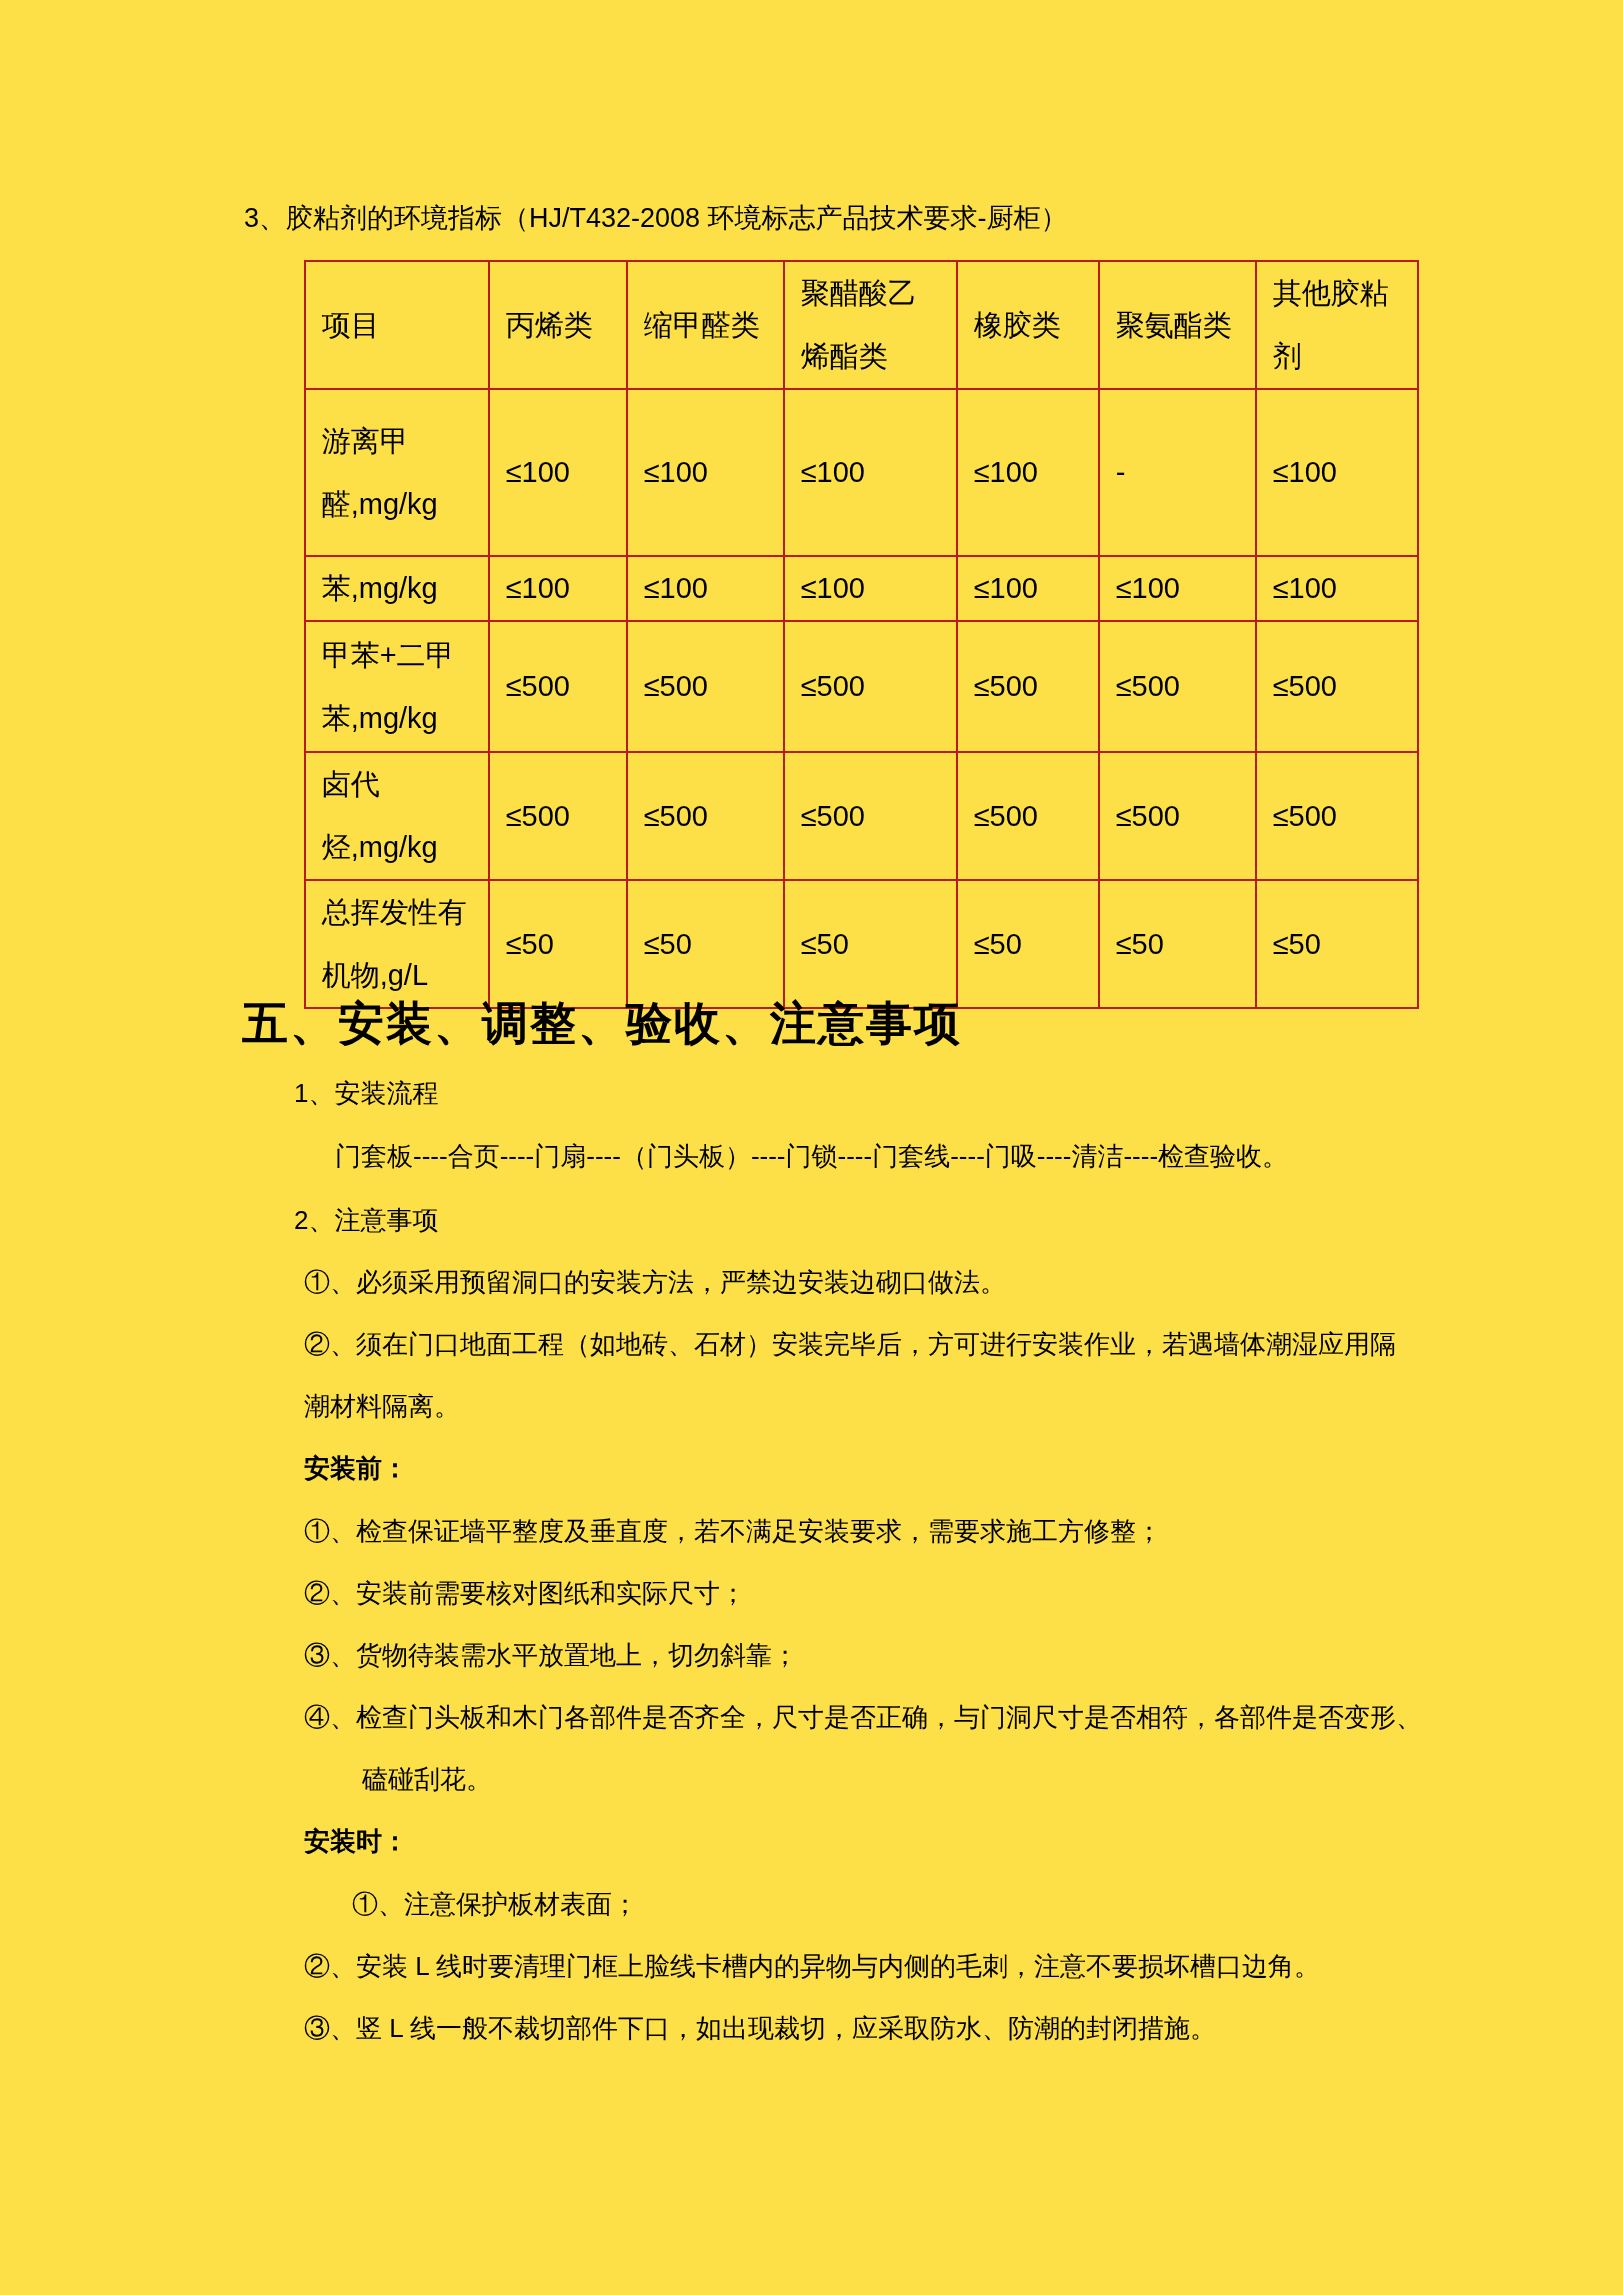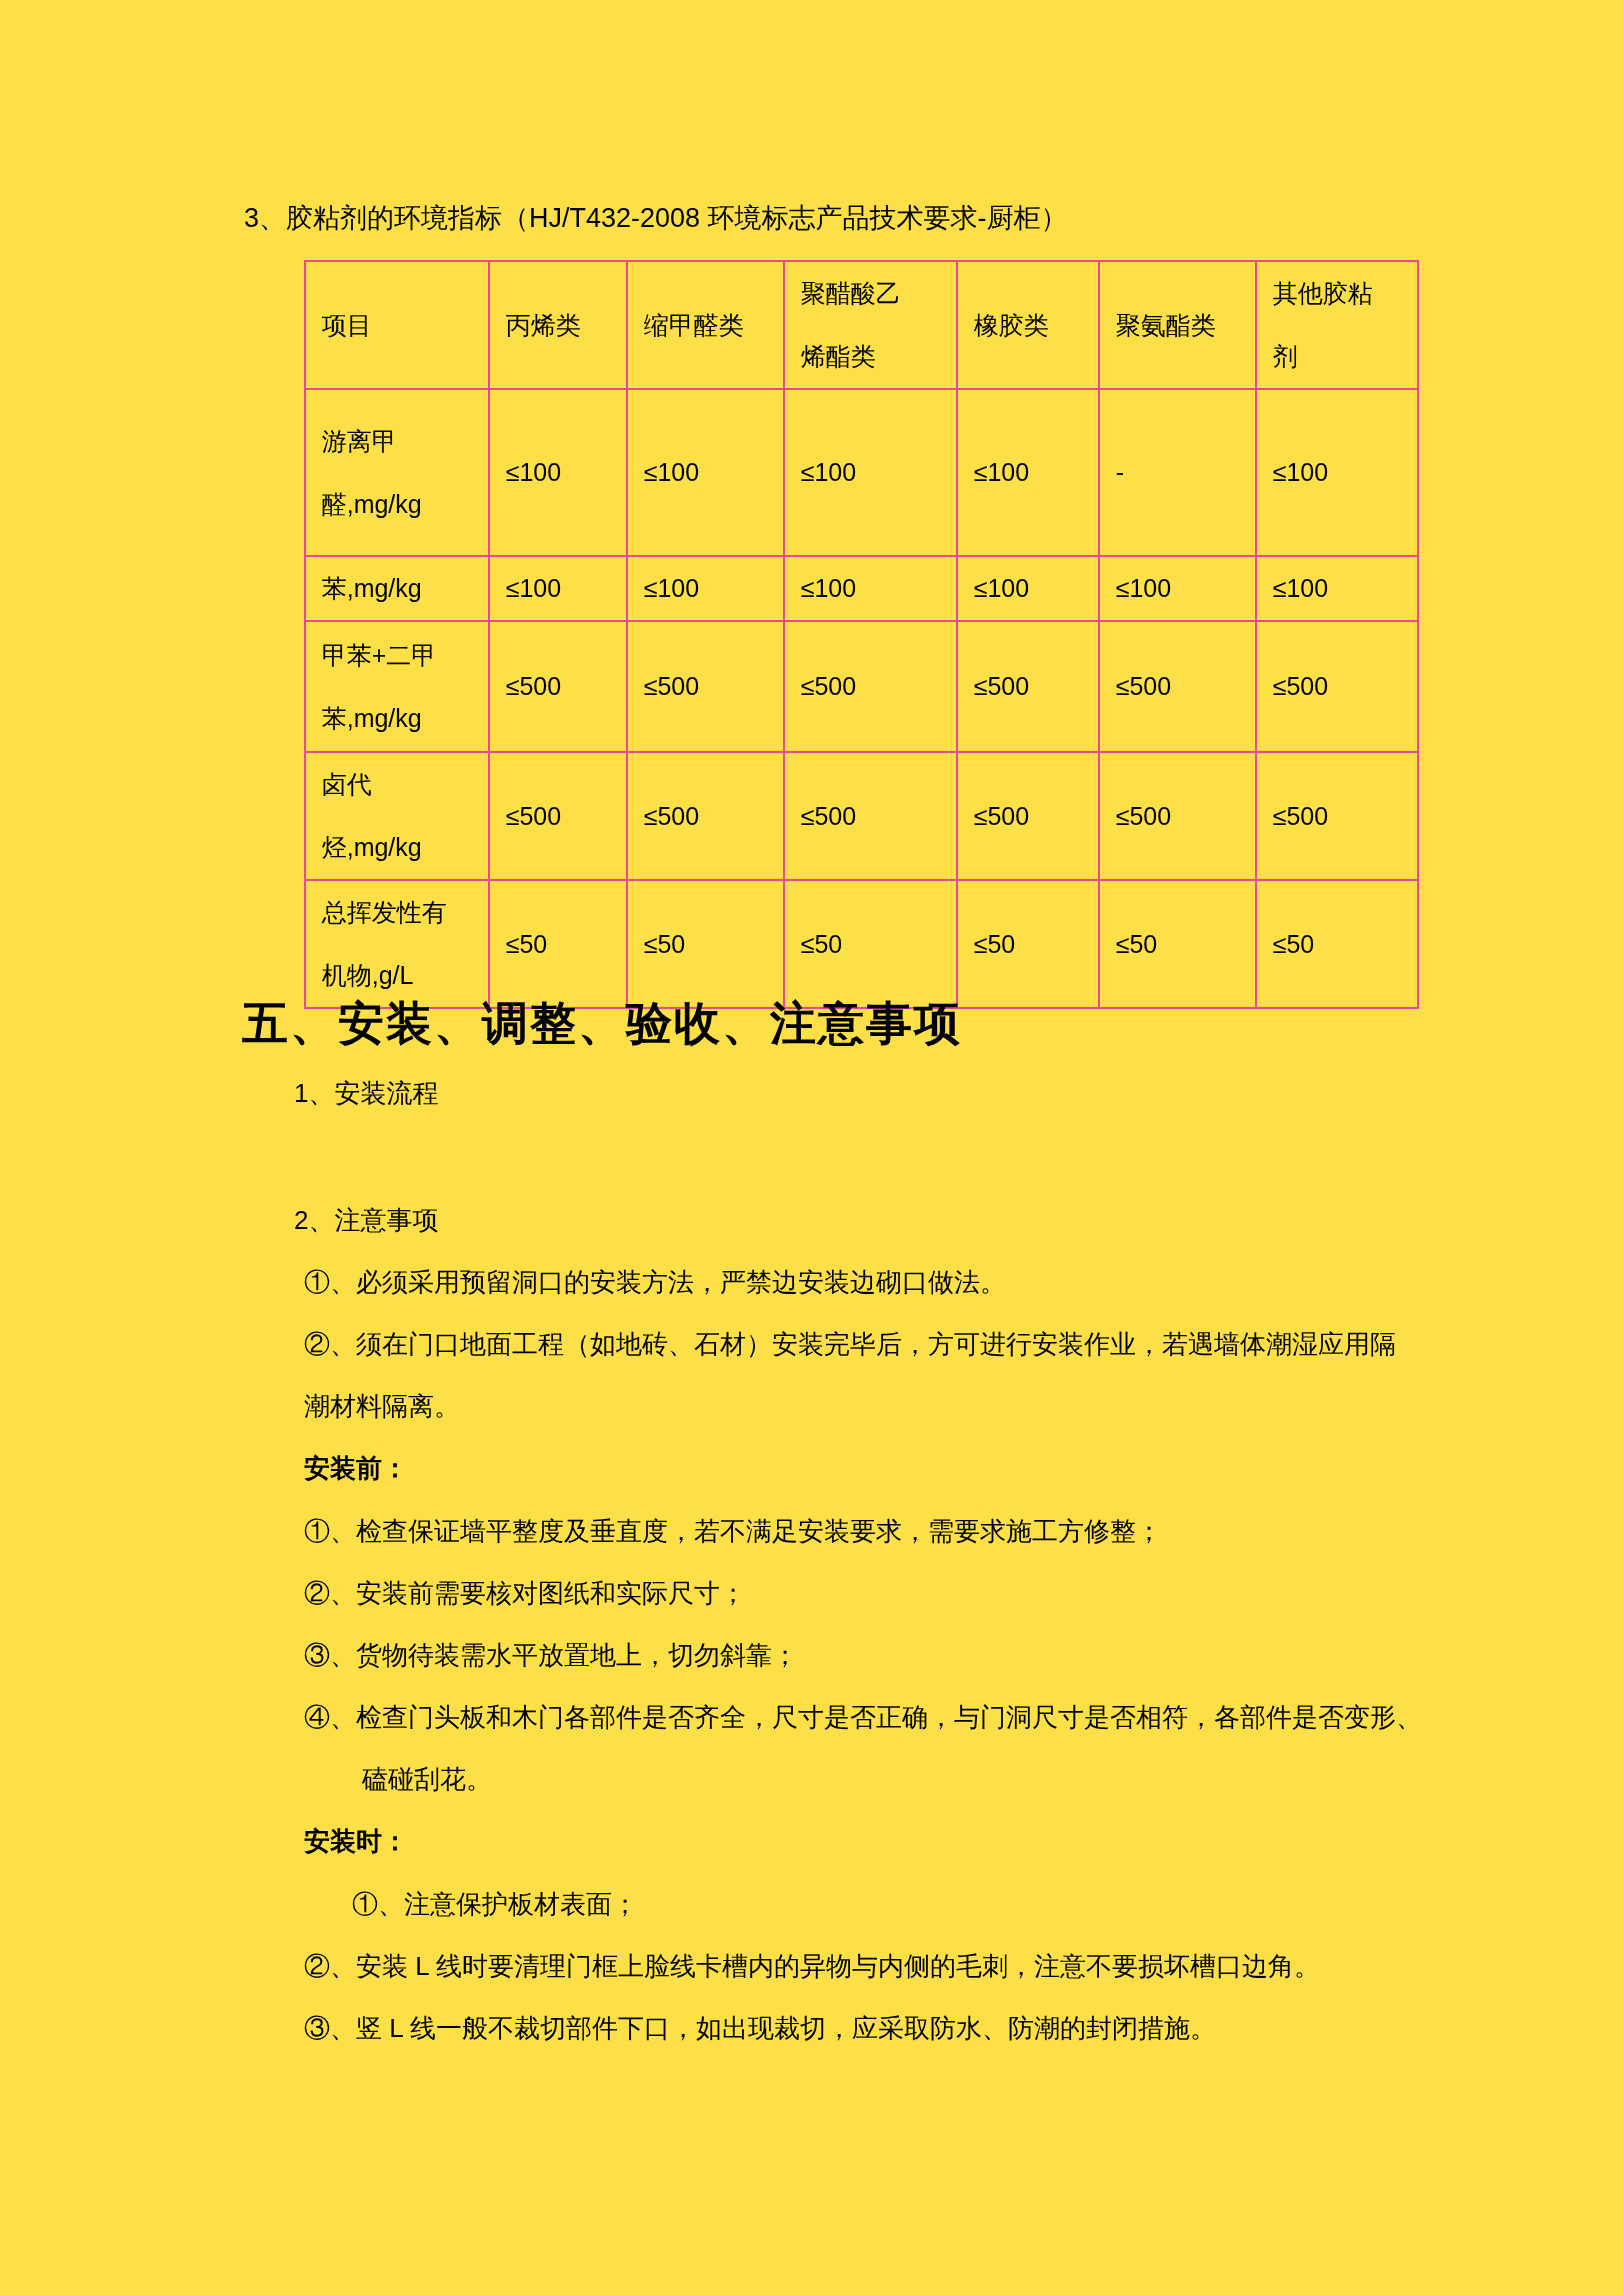--- a/index.html
+++ b/index.html
@@ -25,8 +25,8 @@
     table-layout:fixed;
   }
   .spec-table td{
-    border:2px solid #ec4899;
-    font-size:25px;
+    border:2px solid #b91c1c;
+    font-size:29px;
     padding:0 0 0 15.7px;
     vertical-align:middle;
     line-height:63px;

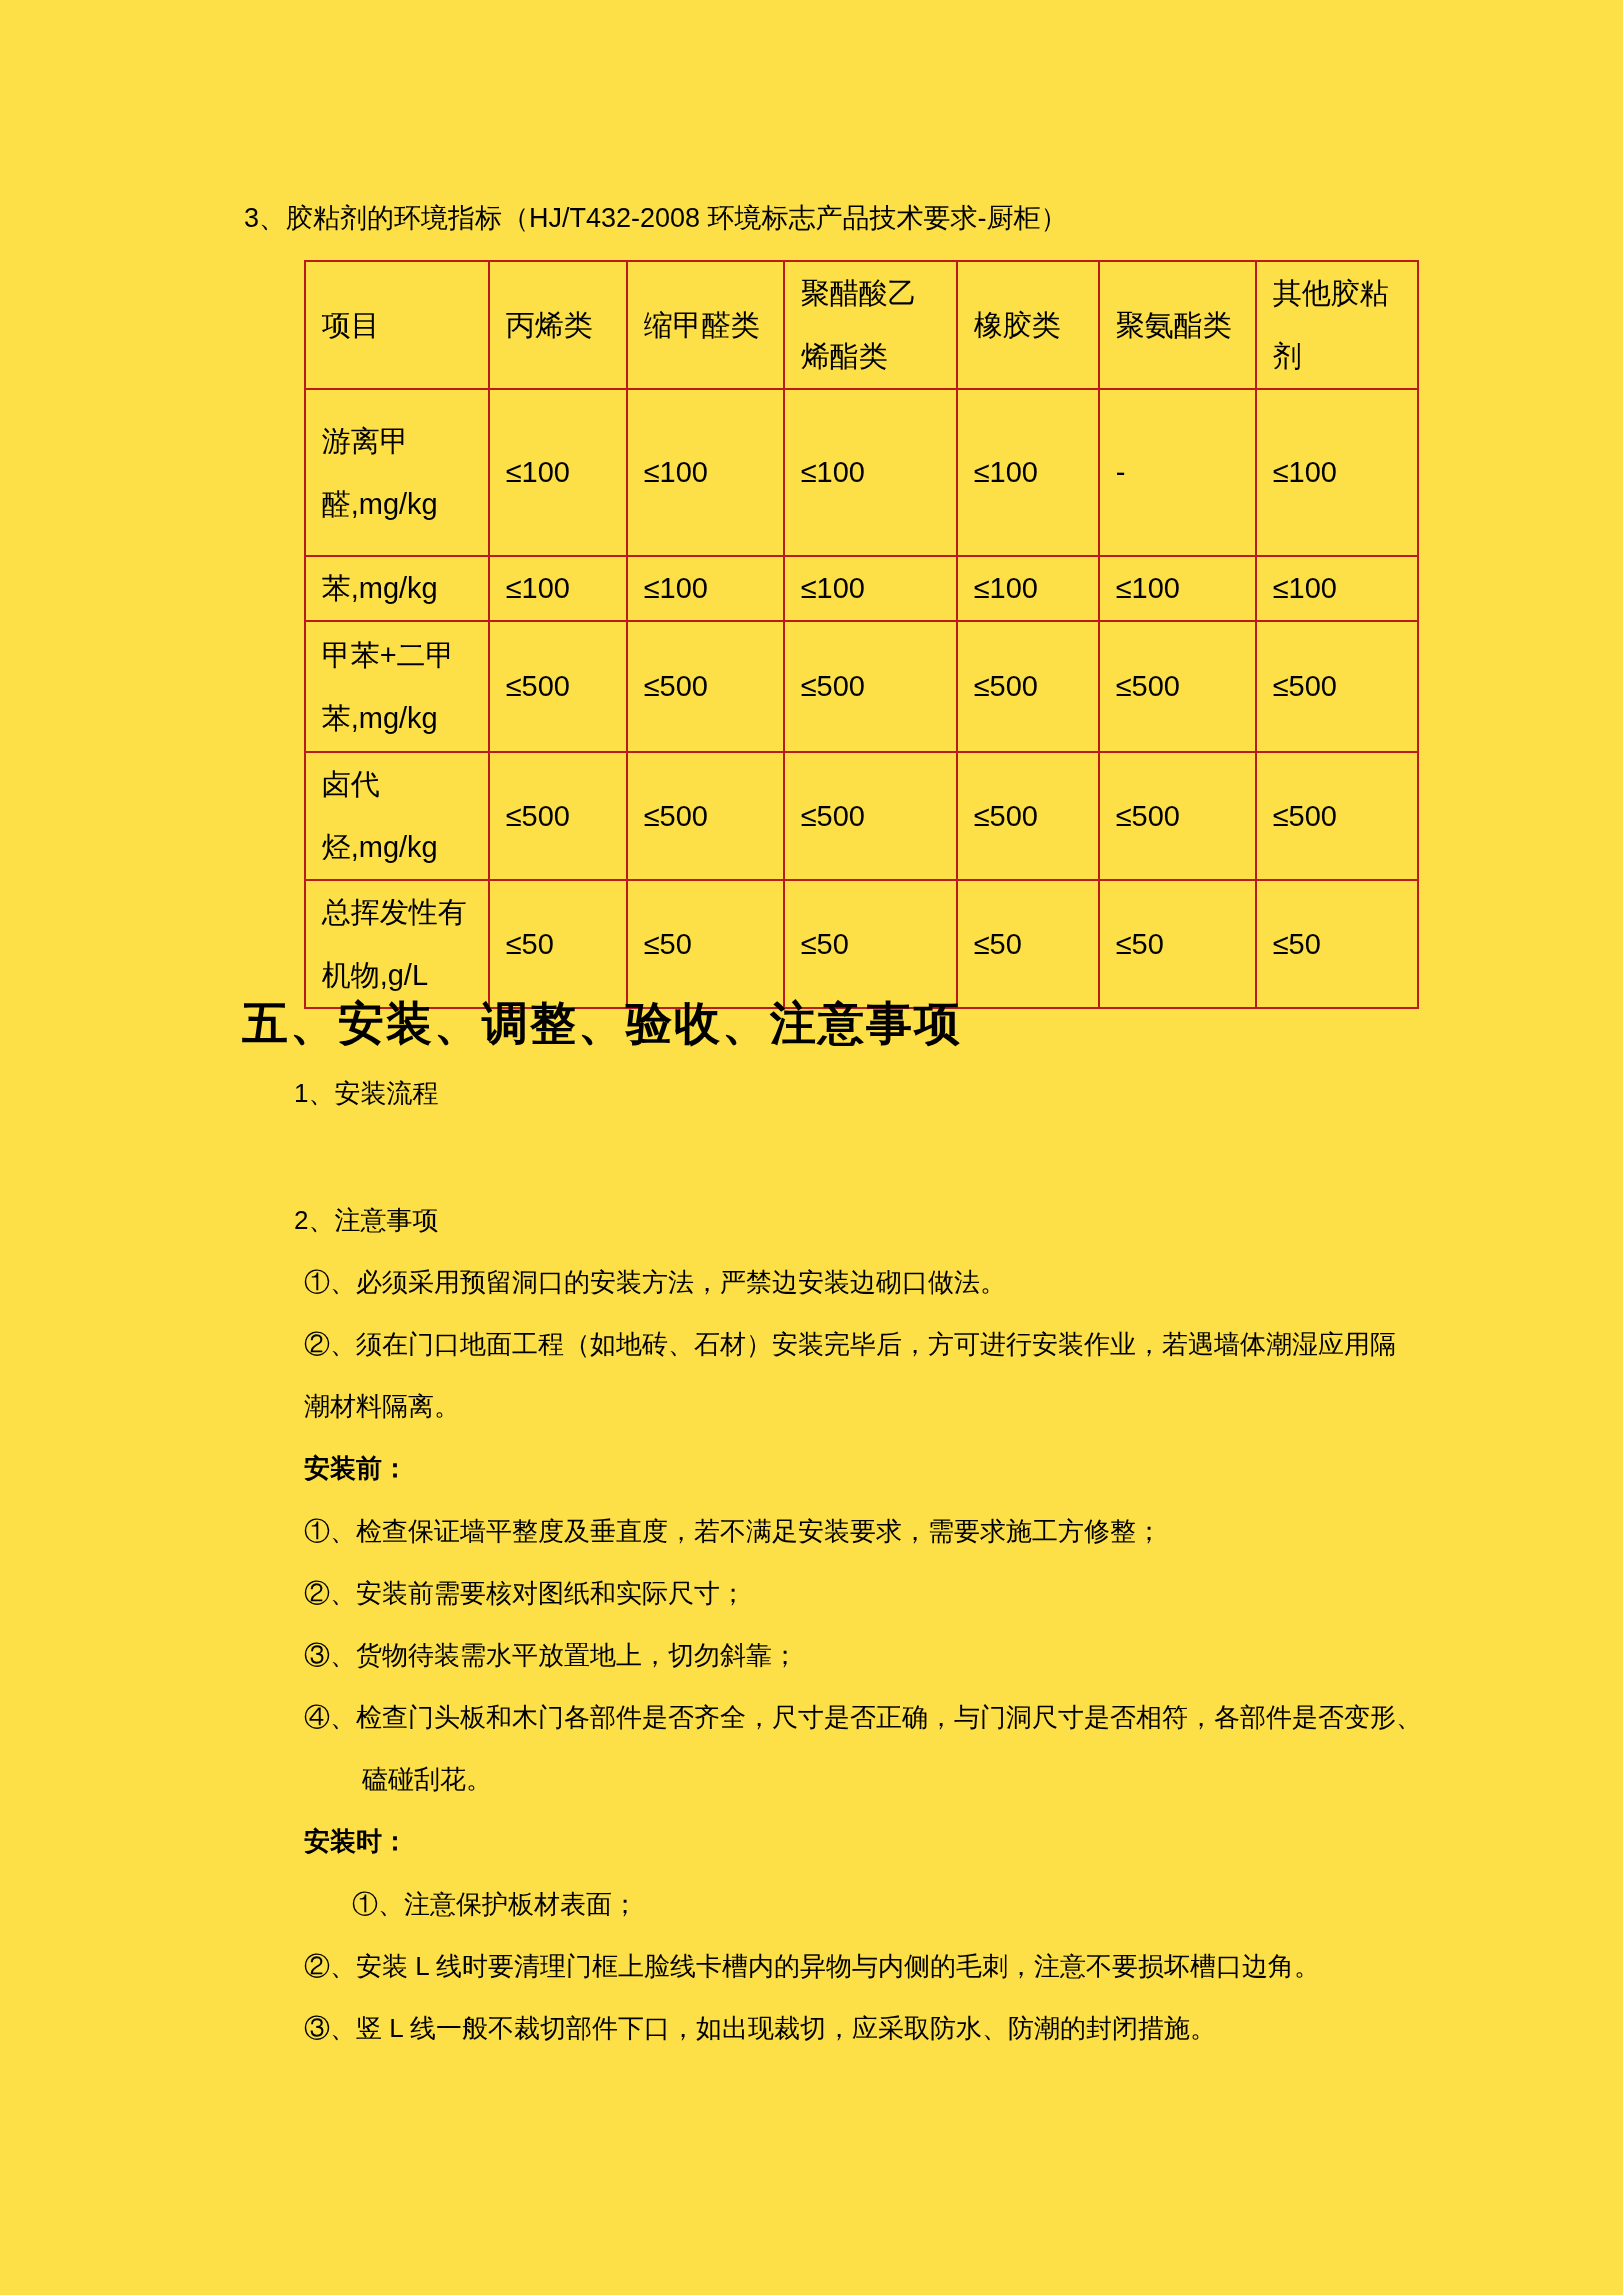--- a/index.html
+++ b/index.html
@@ -132,6 +132,7 @@
   <div class="h2-heading">五、安装、调整、验收、注意事项</div>
 
   <div class="line" style="left:294px; top:1076px;">1、安装流程</div>
+  <div class="line" style="left:335px; top:1139px;">门套板----合页----门扇----（门头板）----门锁----门套线----门吸----清洁----检查验收。</div>
   <div class="line" style="left:294px; top:1203px;">2、注意事项</div>
   <div class="line" style="left:304px; top:1265px;">①、必须采用预留洞口的安装方法，严禁边安装边砌口做法。</div>
   <div class="line" style="left:304px; top:1327px;">②、须在门口地面工程（如地砖、石材）安装完毕后，方可进行安装作业，若遇墙体潮湿应用隔</div>

